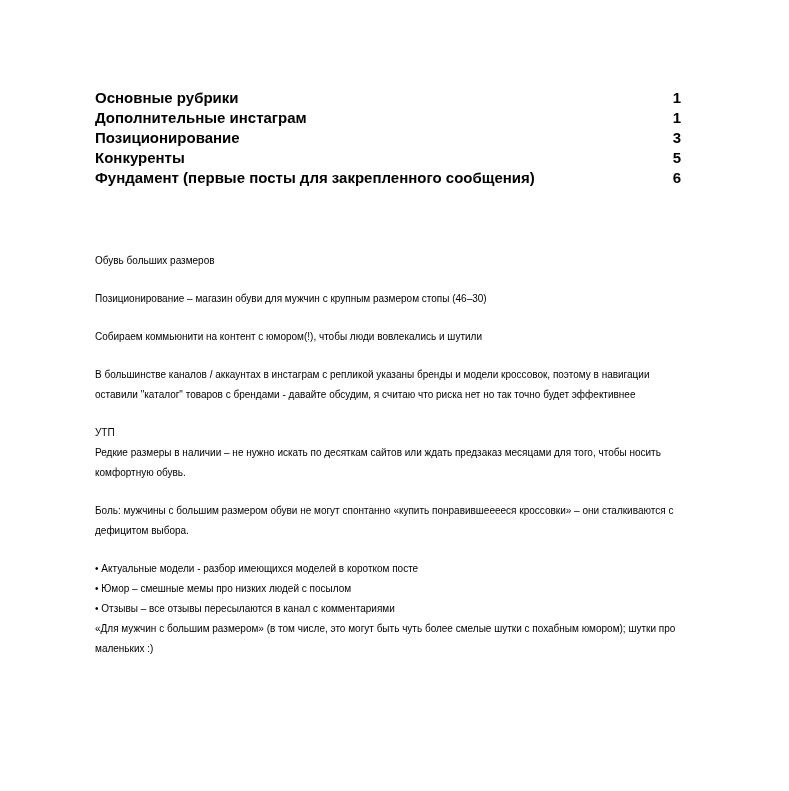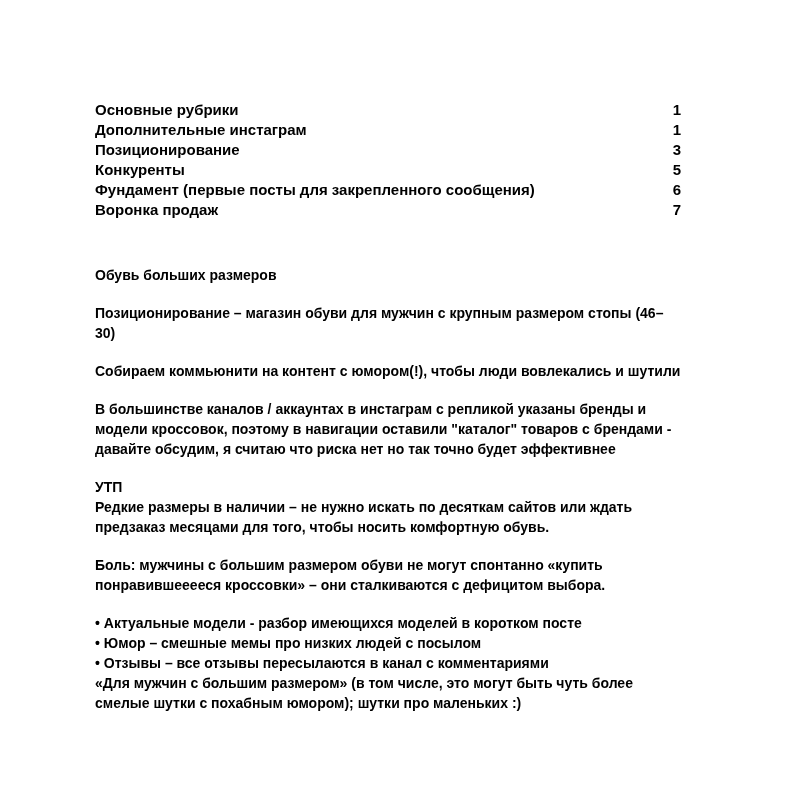--- a/index.html
+++ b/index.html
@@ -16,7 +16,7 @@
   .content {
     position: absolute;
     left: 95px;
-    top: 100px;
+    top: 88px;
     width: 586px;
   }
   .toc {

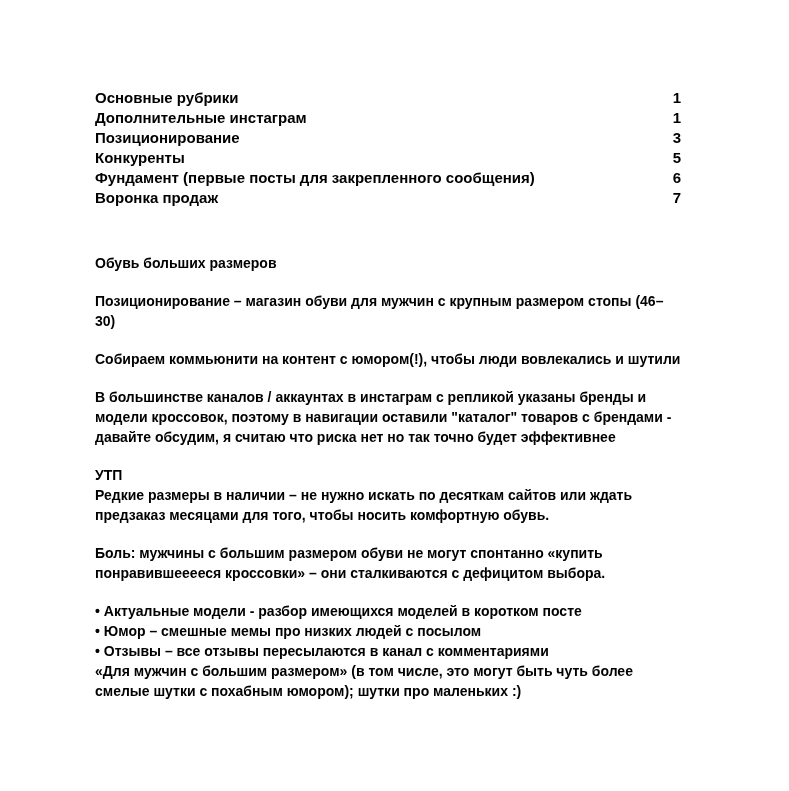--- a/index.html
+++ b/index.html
@@ -68,10 +68,6 @@
         <span class="toc-label">Фундамент (первые посты для закрепленного сообщения)</span>
         <span class="toc-page">6</span>
       </div>
-      <div class="toc-row">
-        <span class="toc-label">Воронка продаж</span>
-        <span class="toc-page">7</span>
-      </div>
     </div>
 
     <div class="body-text">

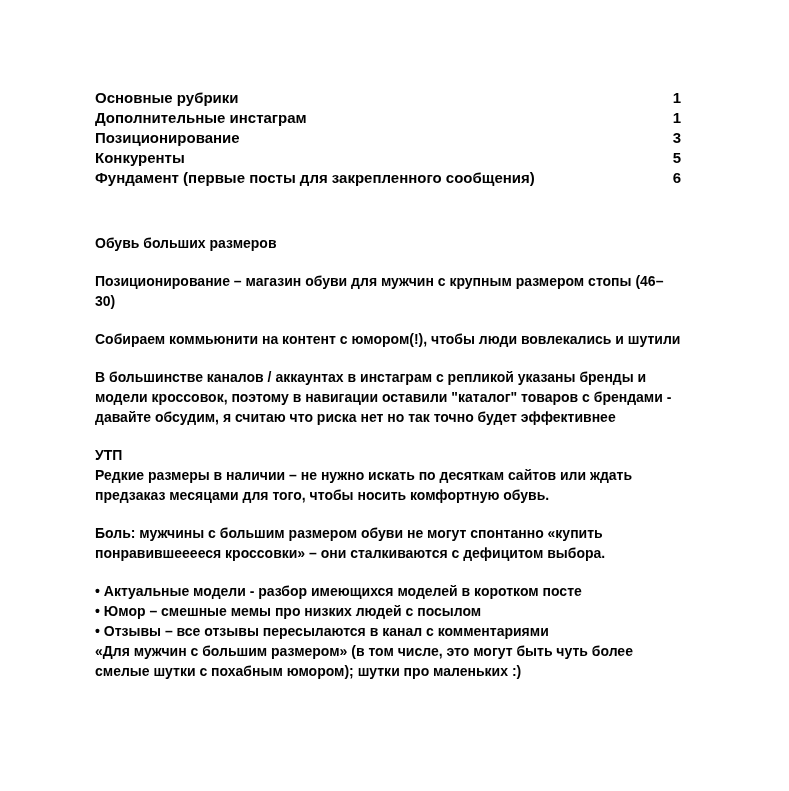--- a/index.html
+++ b/index.html
@@ -32,10 +32,10 @@
   .toc-label { white-space: nowrap; }
   .toc-page { text-align: right; padding-left: 12px; }
   .body-text {
-    margin-top: 45px;
-    font-size: 14px;
+    margin-top: 63px;
+    font-size: 10px;
     line-height: 20px;
-    font-weight: bold;
+    font-weight: normal;
   }
   .block { margin-bottom: 18px; }
   .block:last-child { margin-bottom: 0; }

